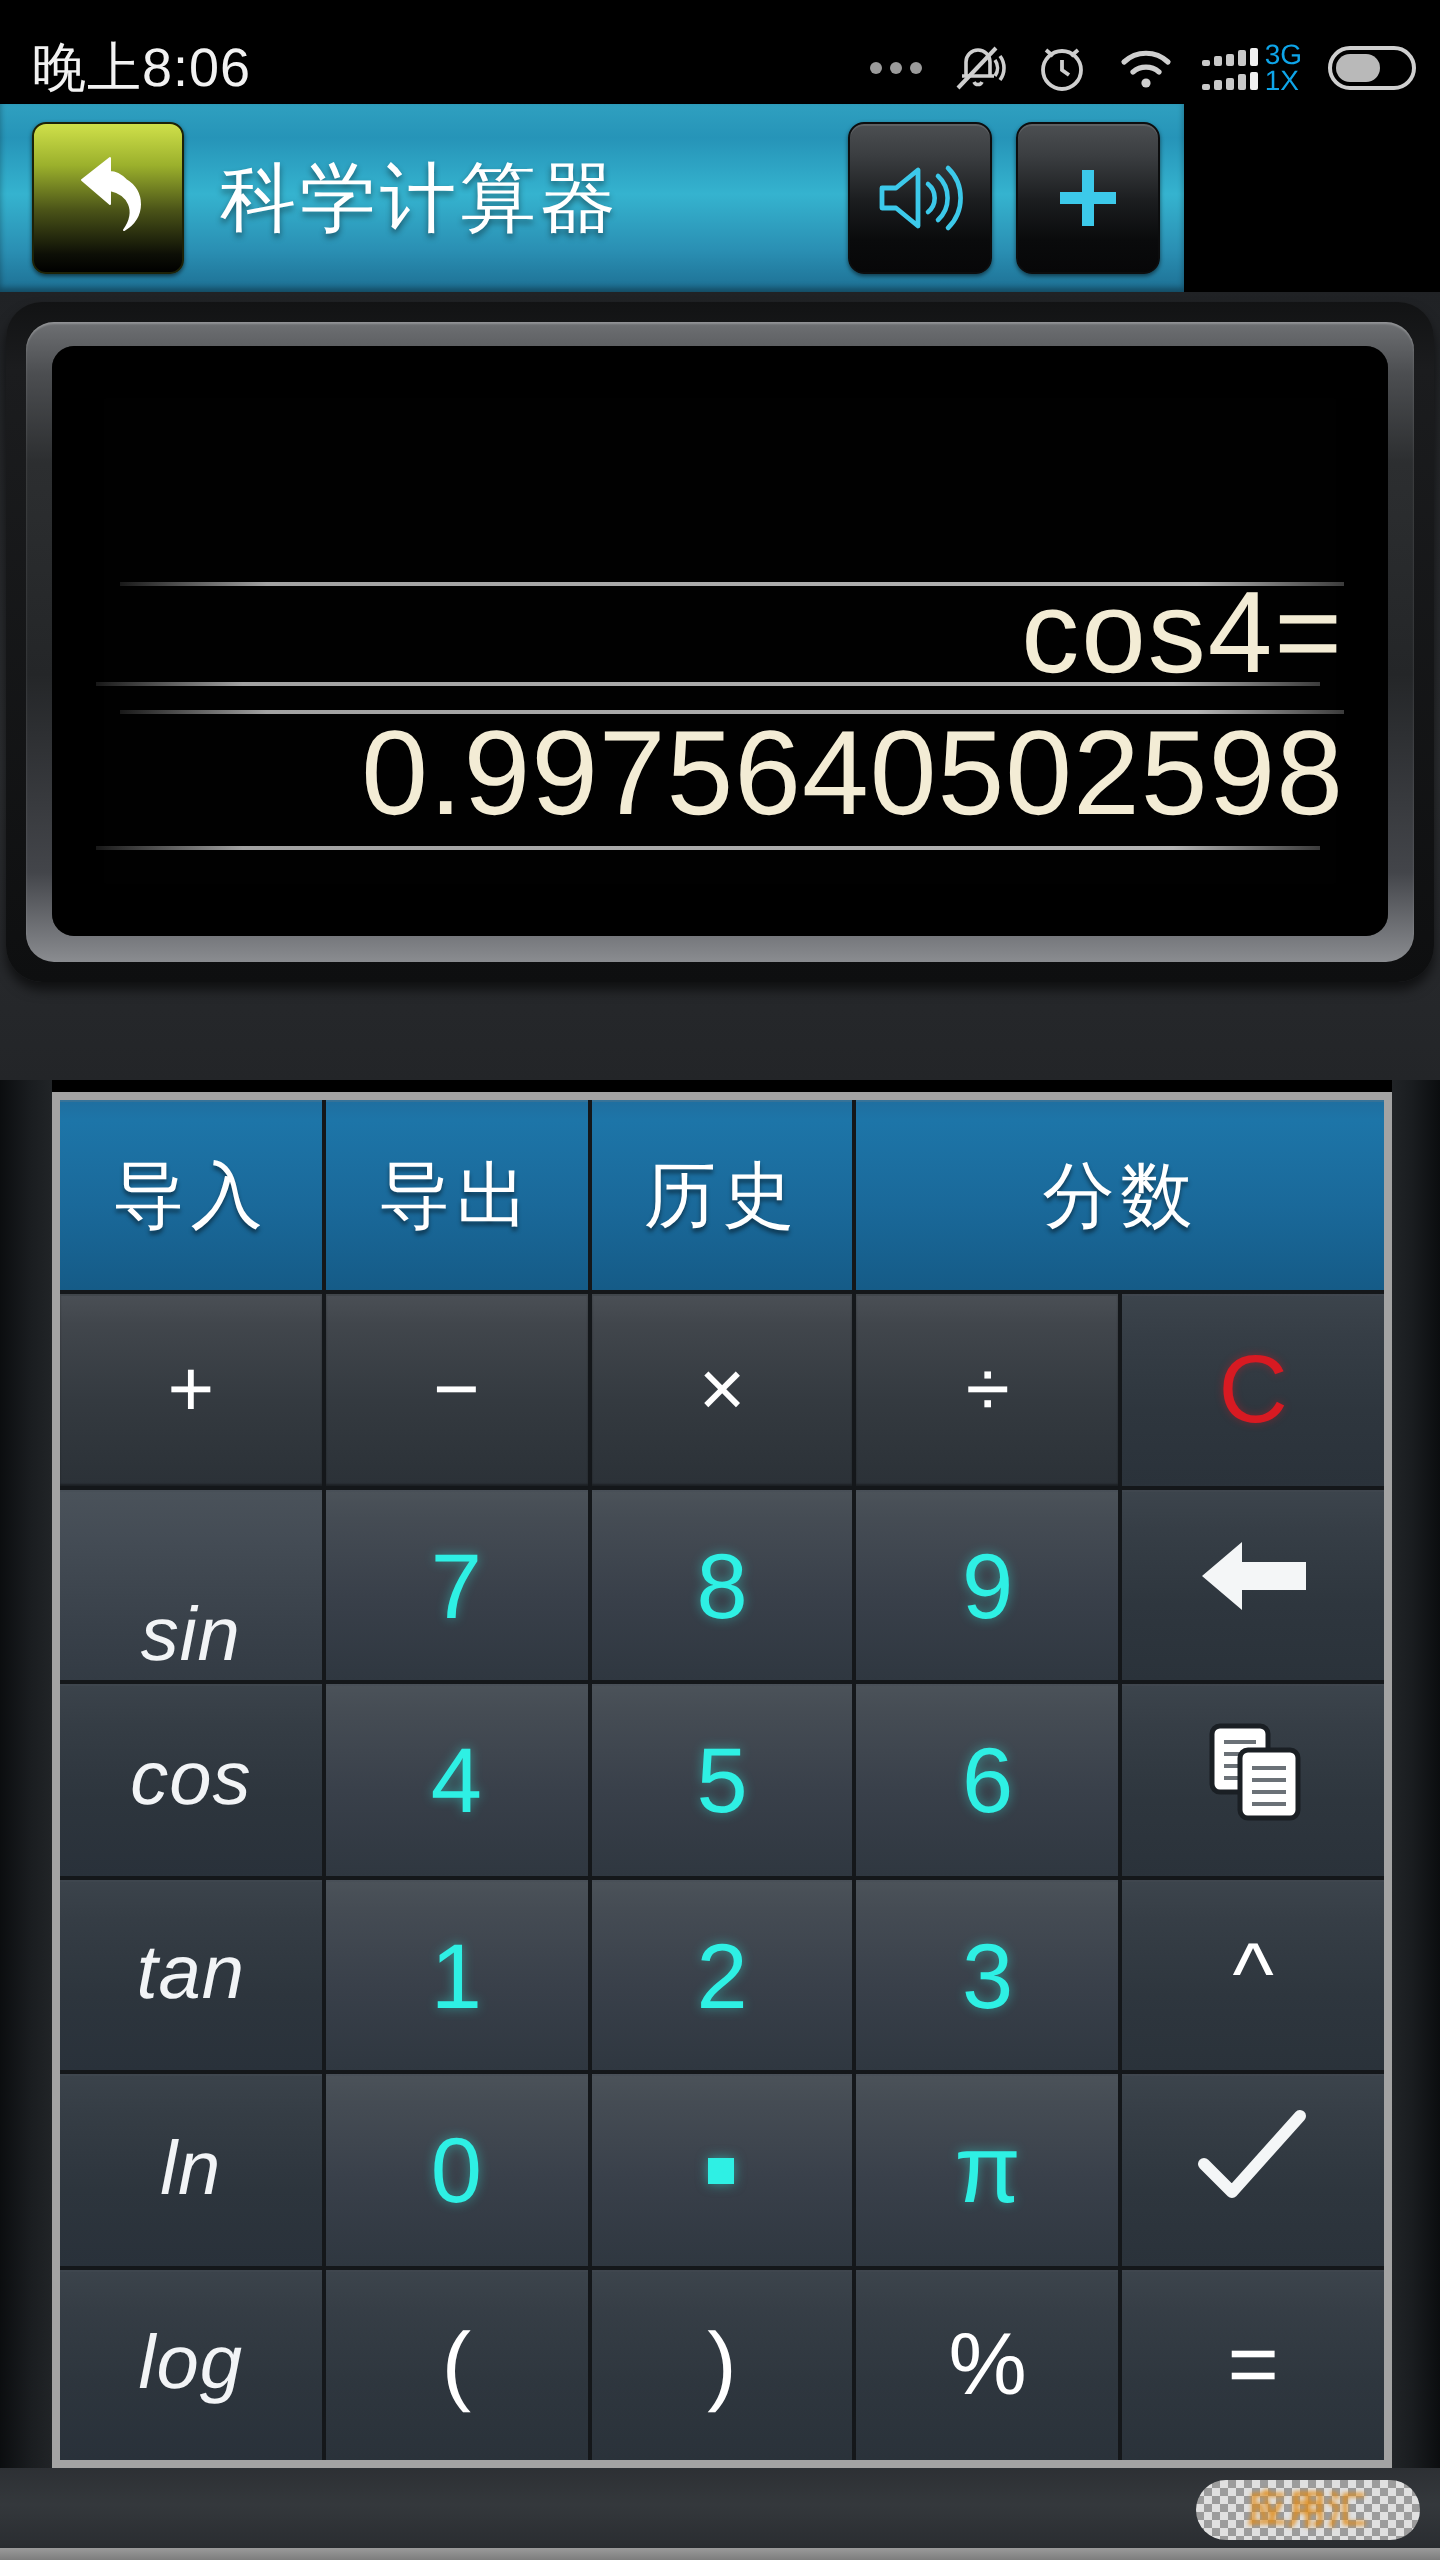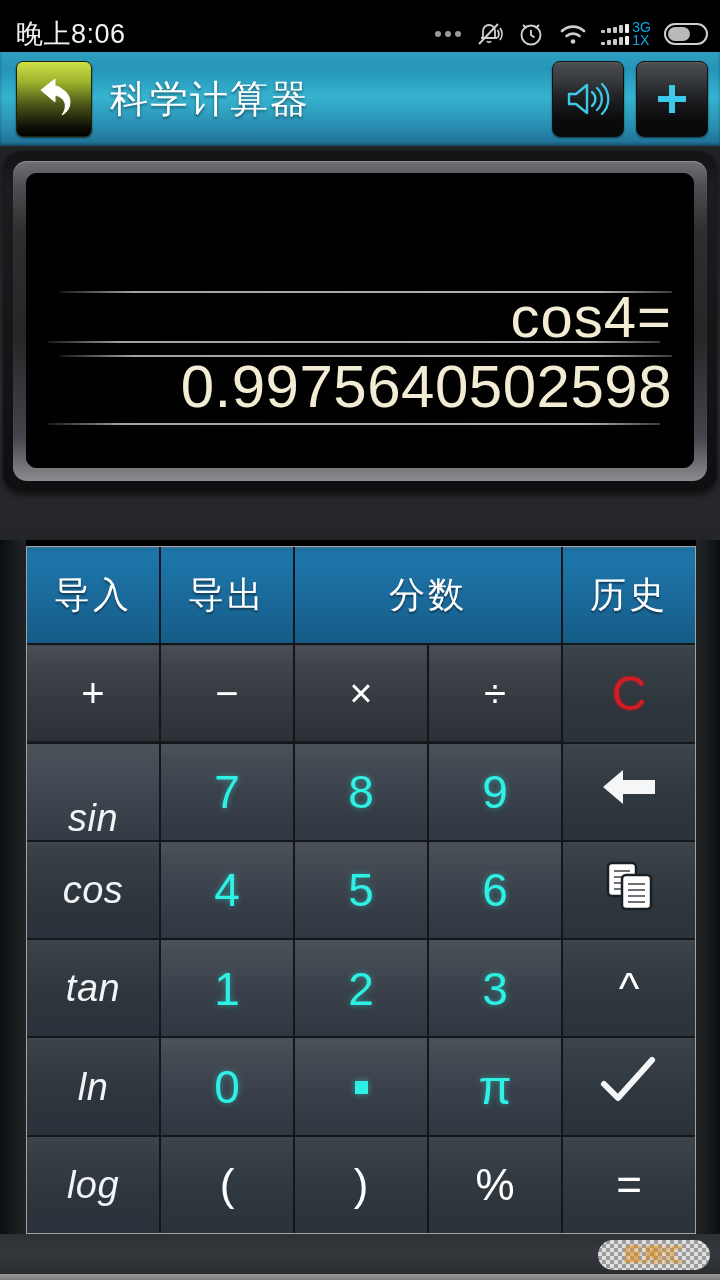--- a/index.html
+++ b/index.html
@@ -34,7 +34,7 @@
 
   
   #titlebar{
-    position:absolute; left:0; top:52px; width:720px; height:94px;
+    position:absolute; left:0; top:52px; width:592px; height:94px;
     background:linear-gradient(180deg,#2fa0c0 0%,#2694b8 18%,#35b3cf 48%,#2a8fb3 78%,#1d6f93 100%);
     display:flex; align-items:center;
     box-shadow:inset 0 -2px 3px rgba(0,0,0,.35);

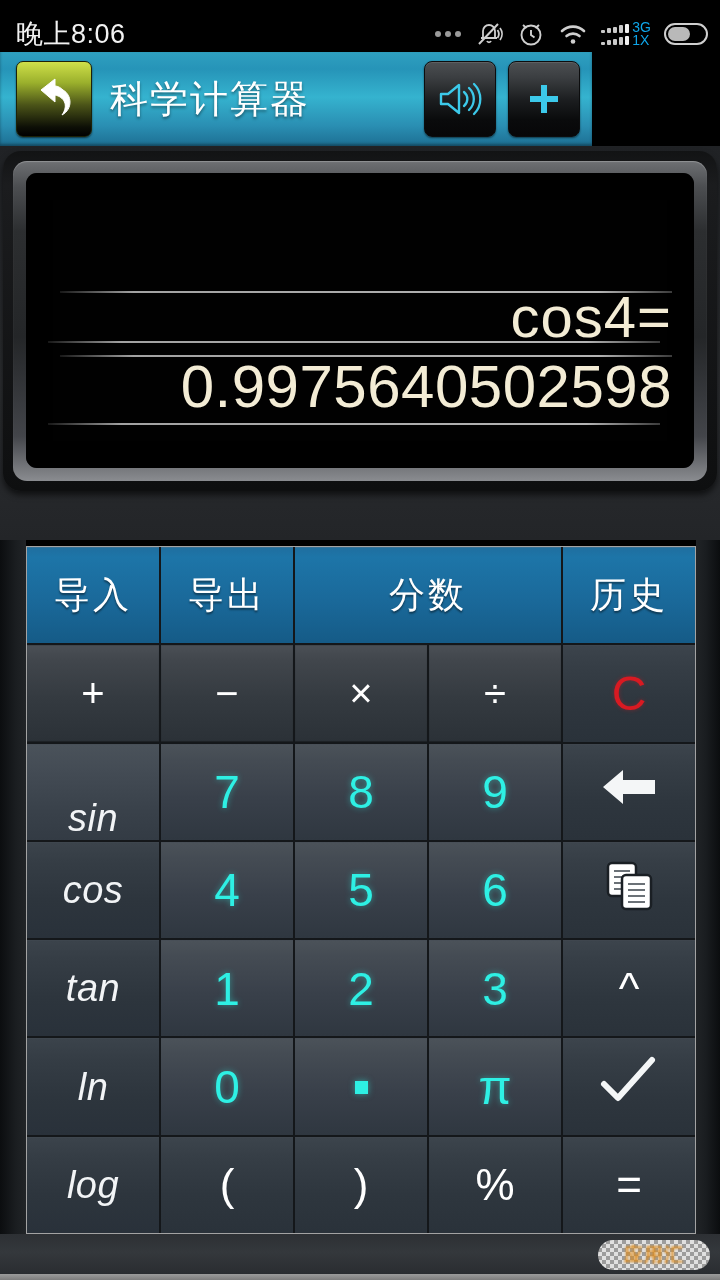--- a/index.html
+++ b/index.html
@@ -104,7 +104,7 @@
     grid-template-rows:repeat(7,1fr);
     gap:2px;
     background:#14171a;
-    border:1px solid #a3a3a3;
+    border:4px solid #a3a3a3;
   }
   #bottombar{
     position:absolute; left:0; top:1234px; width:720px; height:46px;

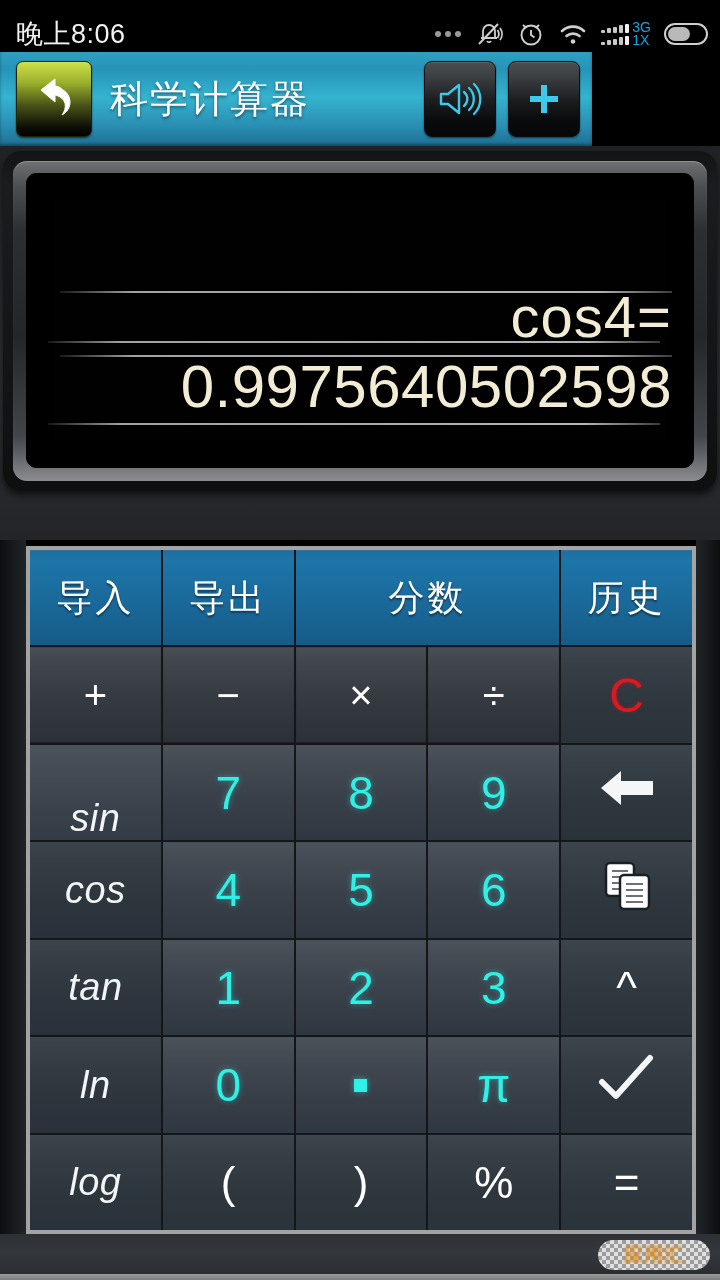--- a/index.html
+++ b/index.html
@@ -301,11 +301,11 @@
     <div class="key key-fn">
       <span>导出</span>
     </div>
+    <div class="key key-fn">
+      <span>历史</span>
+    </div>
     <div class="key key-fn" style="grid-column: span 2;">
       <span>分数</span>
-    </div>
-    <div class="key key-fn">
-      <span>历史</span>
     </div>
     <div class="key key-op">
       <span>+</span>

